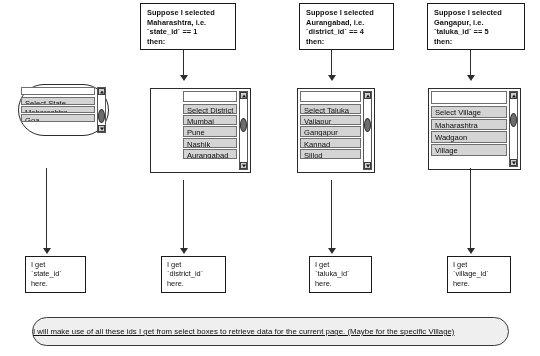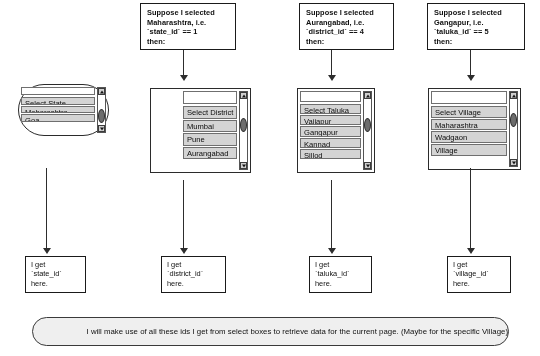--- a/index.html
+++ b/index.html
@@ -205,6 +205,7 @@
       <div class="sb-row">Select District</div>
       <div class="sb-row">Mumbai</div>
       <div class="sb-row">Pune</div>
+      <div class="sb-row">Nashik</div>
       <div class="sb-row">Aurangabad</div>
     </div>
     <div class="sb-scroll">

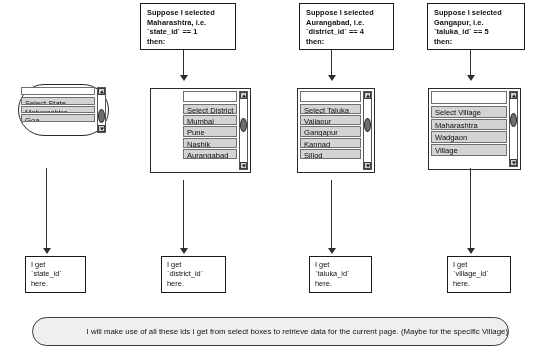--- a/index.html
+++ b/index.html
@@ -149,11 +149,12 @@
     background: #efefef;
     display: flex;
     align-items: center;
-    justify-content: flex-end;
+    justify-content: flex-start;
     font-size: 7.8px;
     color: #101010;
     text-align: center;
     letter-spacing: 0.02px;
+    text-decoration: underline;
   }
 </style>
 </head>

